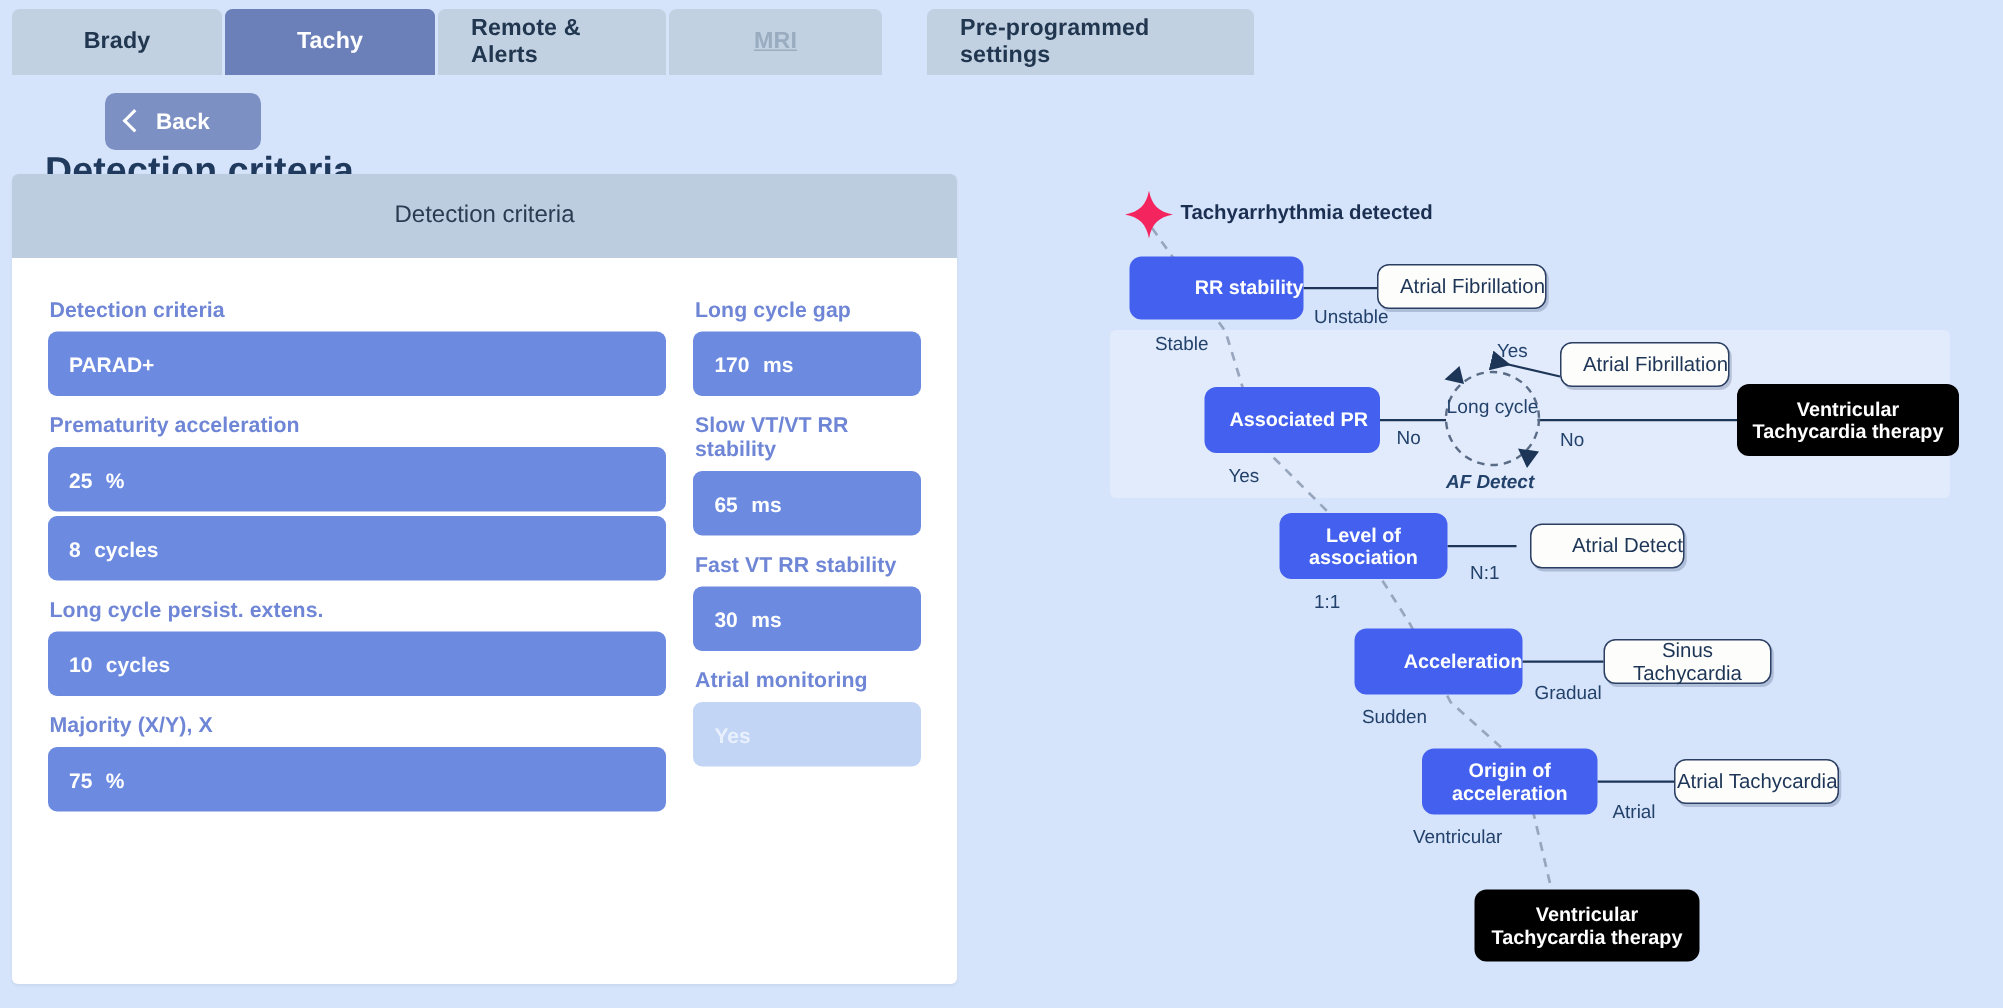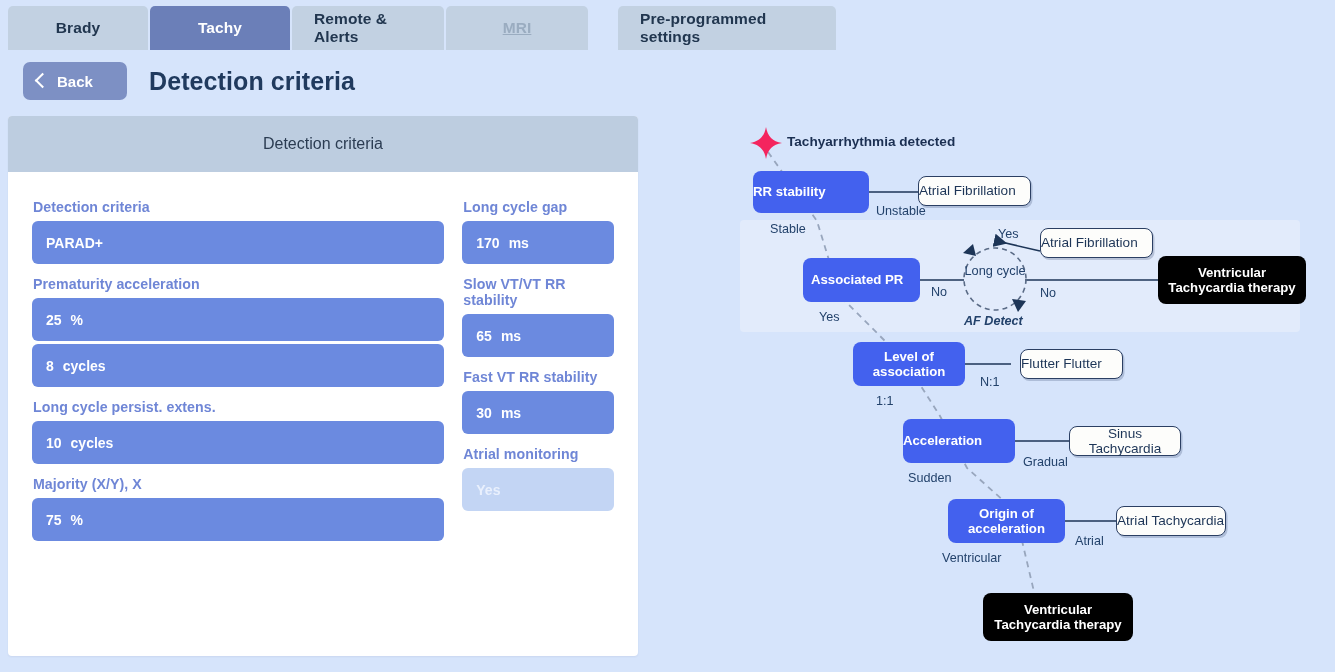--- a/index.html
+++ b/index.html
@@ -34,7 +34,7 @@
   .tab.spaced { margin-left: 28px; width: 218px; }
 
   
-  .headerrow { position: absolute; left: 23px; top: 62px; display: flex; align-items: center; }
+  .headerrow { position: absolute; left: 8px; top: 62px; display: flex; align-items: center; flex-direction: column; }
   .backbtn {
     width: 104px; height: 38px;
     background: #7d90c4; color: #ffffff;

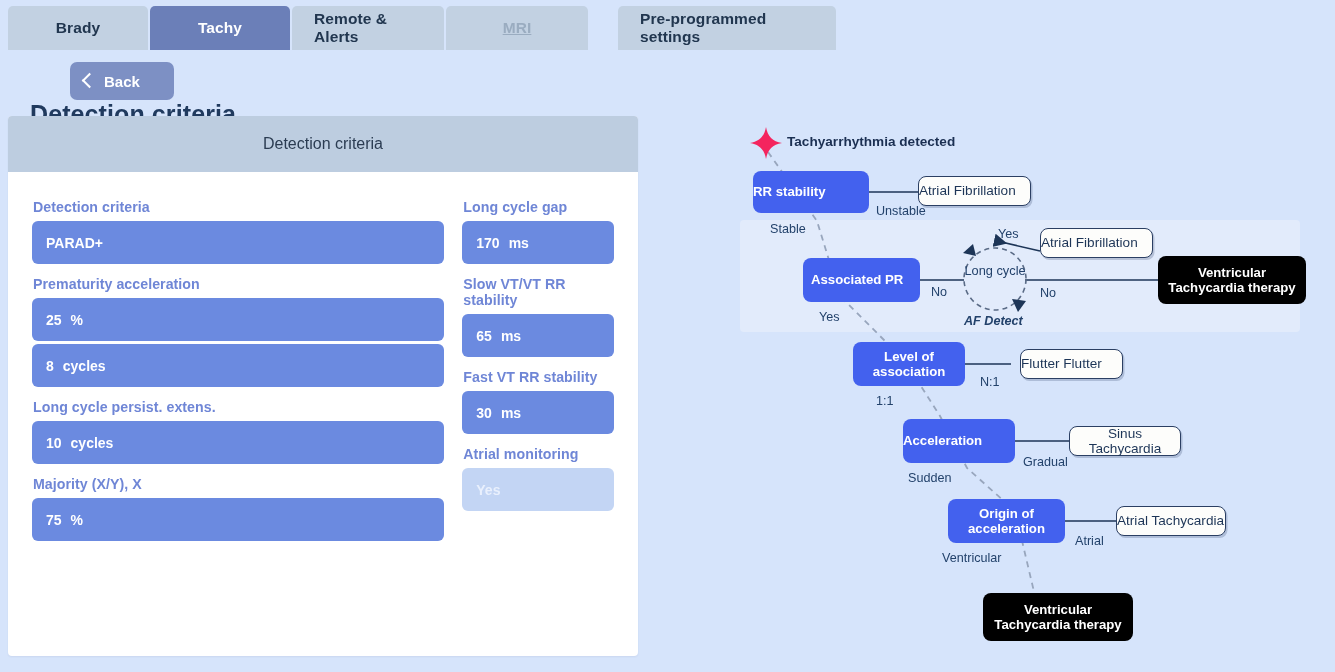--- a/index.html
+++ b/index.html
@@ -95,7 +95,7 @@
   }
   .node {
     position: absolute;
-    display: flex; align-items: center; justify-content: flex-start;
+    display: flex; align-items: center; justify-content: flex-end;
     text-align: center;
     border-radius: 8px;
     font-weight: 700; line-height: 1.14;

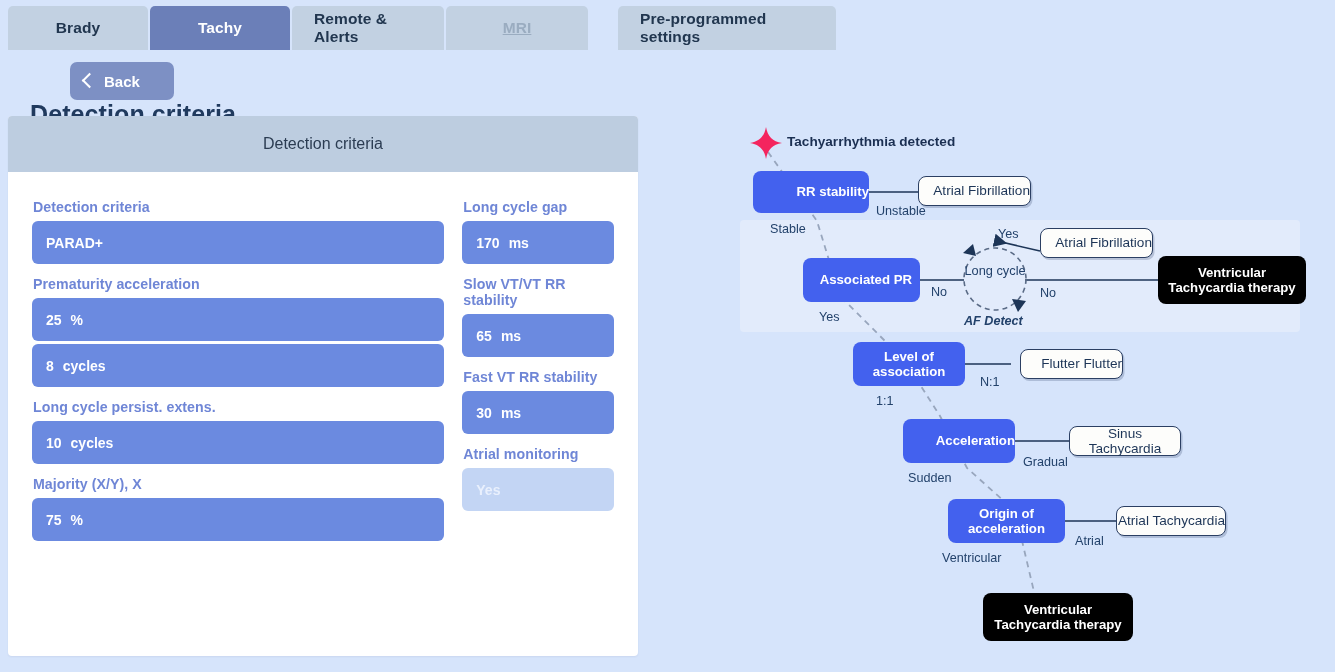--- a/index.html
+++ b/index.html
@@ -303,7 +303,7 @@
     </div>
 
     <div class="node outcome" style="left:285px; top:233px; width:103px; height:30px;">
-      <span>Flutter Flutter</span>
+      <span>Atrial Detect</span>
     </div>
 
     <div class="node decision" style="left:168px; top:303px; width:112px; height:44px;">

